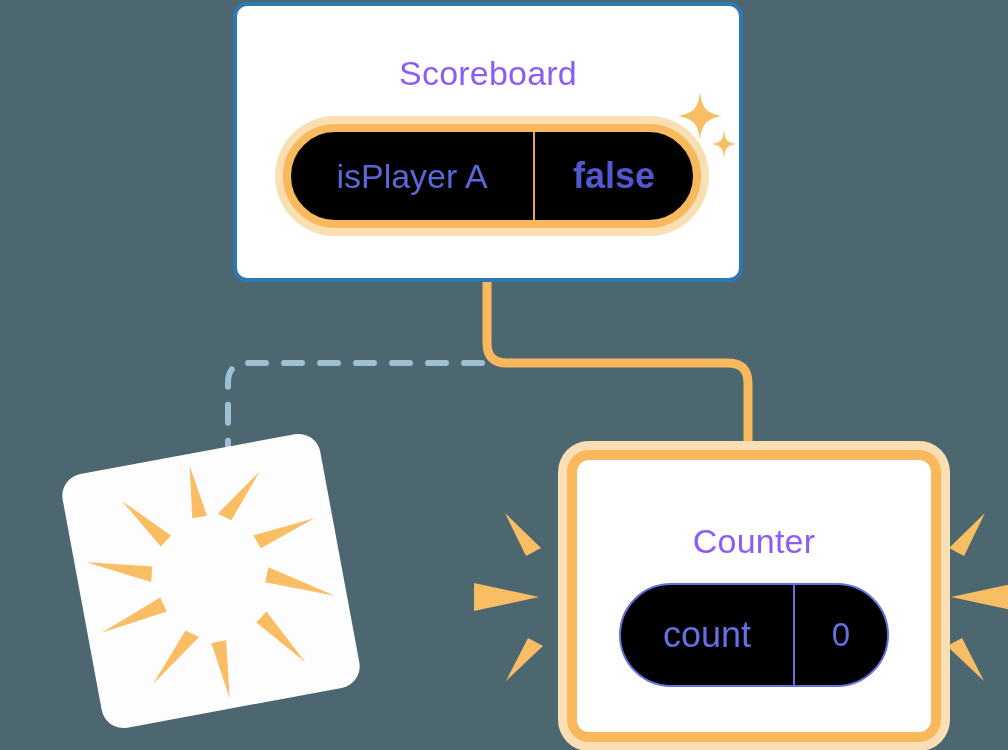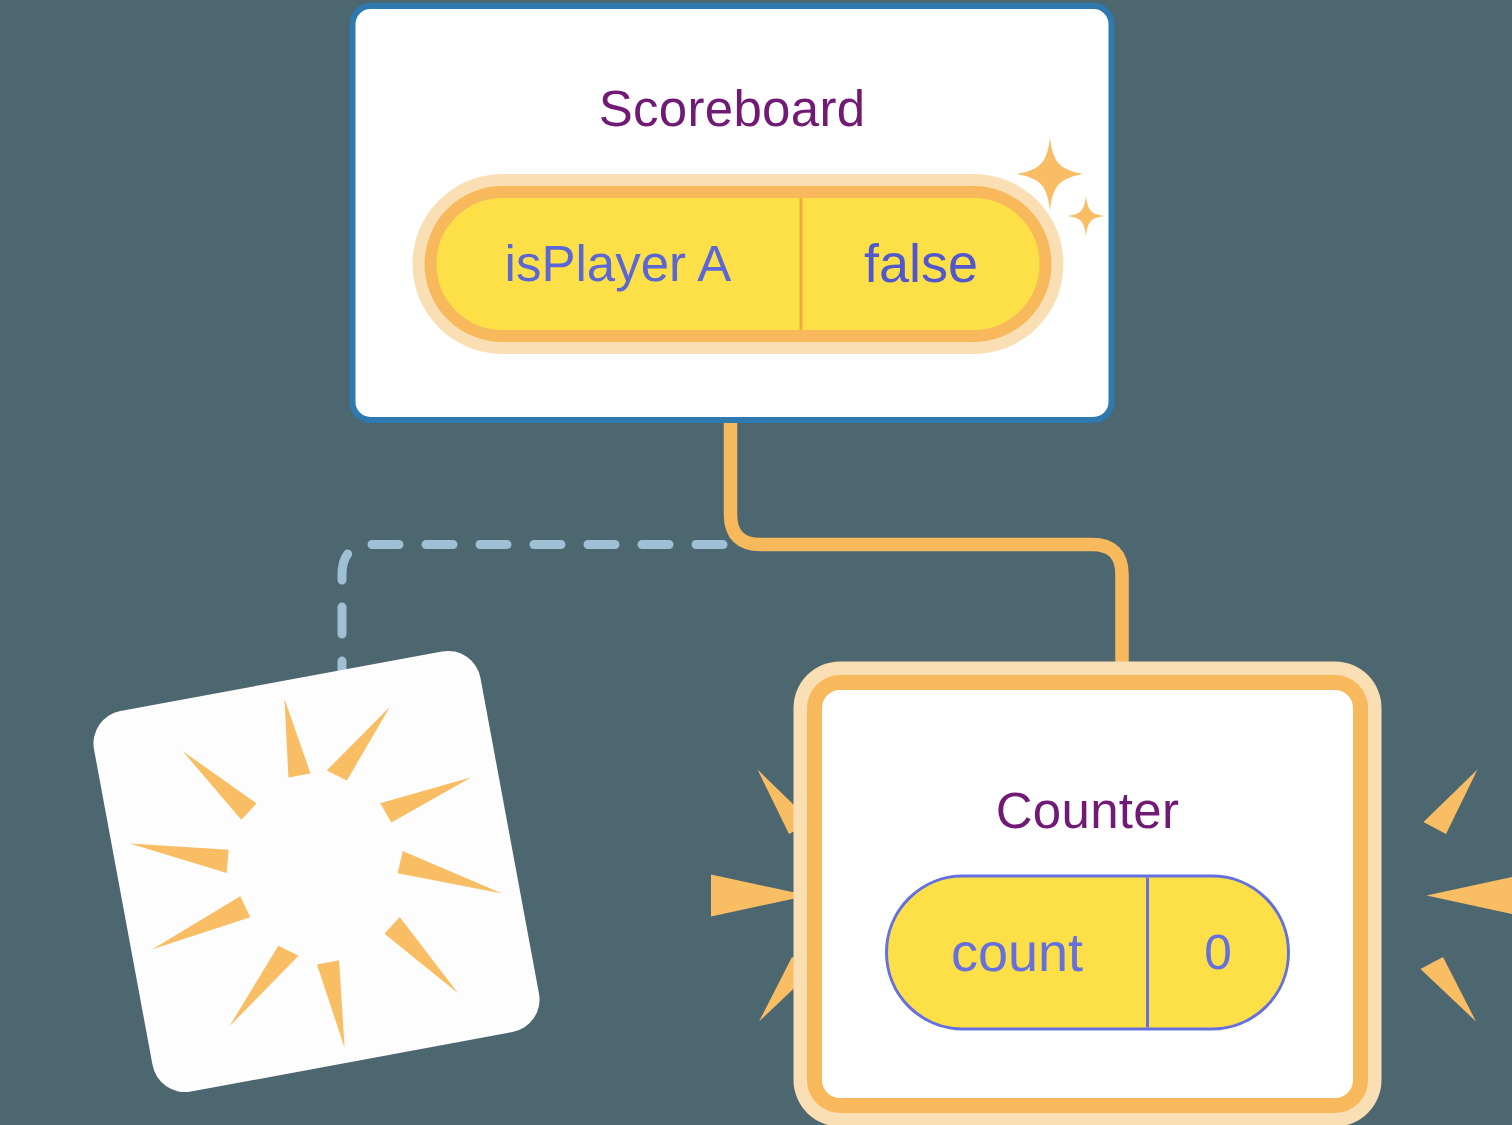--- a/index.html
+++ b/index.html
@@ -44,7 +44,7 @@
     position:absolute;
     left:0; right:0;
     text-align:center;
-    color:#701a75;
+    color:#8b5cf6;
     font-size:34px;
     letter-spacing:.2px;
     white-space:nowrap;

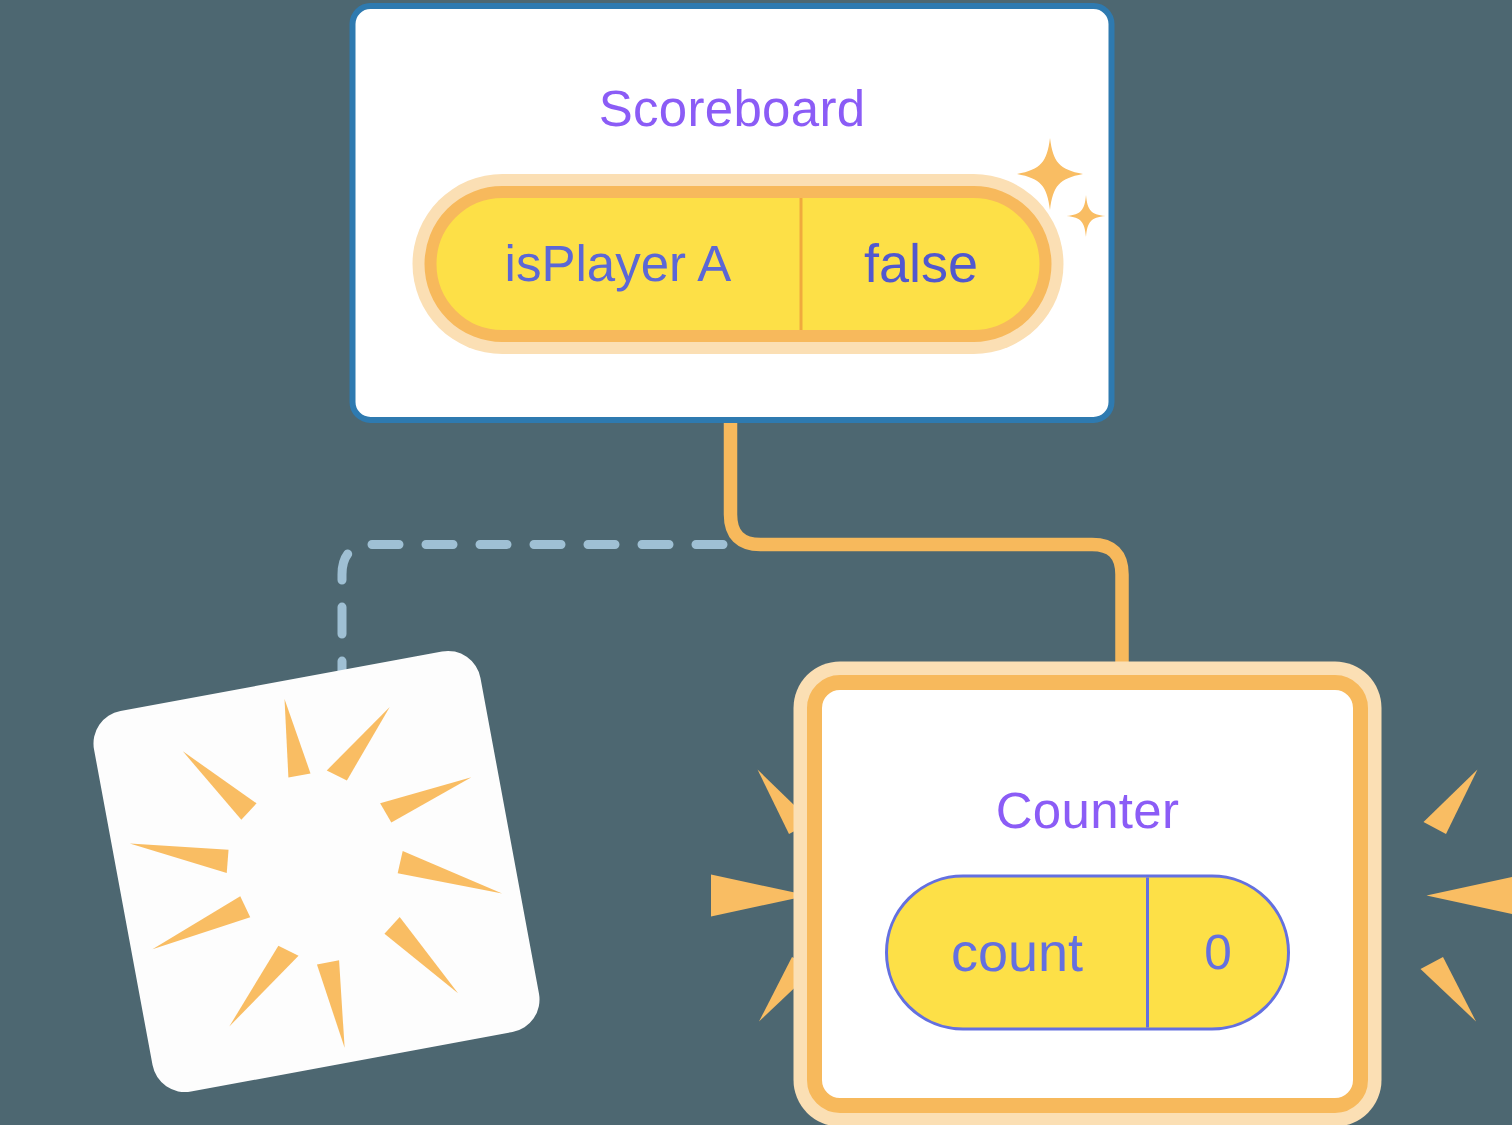--- a/index.html
+++ b/index.html
@@ -58,7 +58,7 @@
     display:flex;
     align-items:stretch;
     box-sizing:border-box;
-    background:#fde047;
+    background:#000000;
   }
   .pill .seg {
     display:flex;

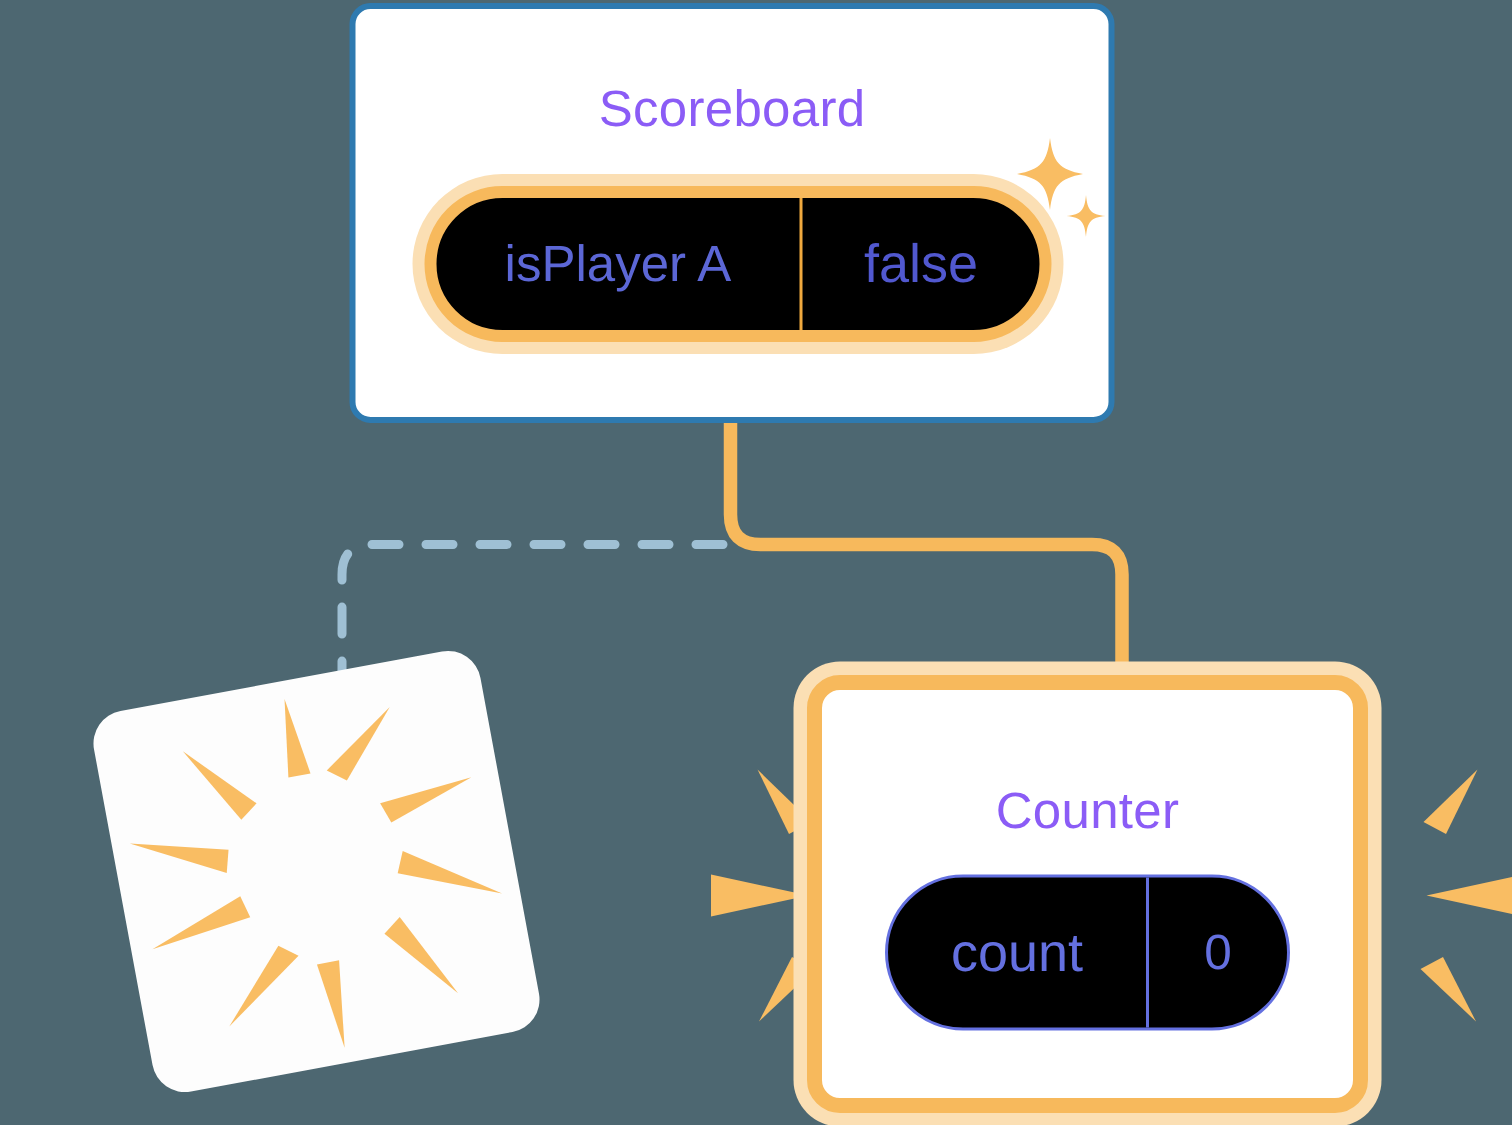--- a/index.html
+++ b/index.html
@@ -86,7 +86,7 @@
     flex:1 1 auto;
     color:#5158cf;
     font-size:36px;
-    font-weight:400;
+    font-weight:700;
   }
 
   

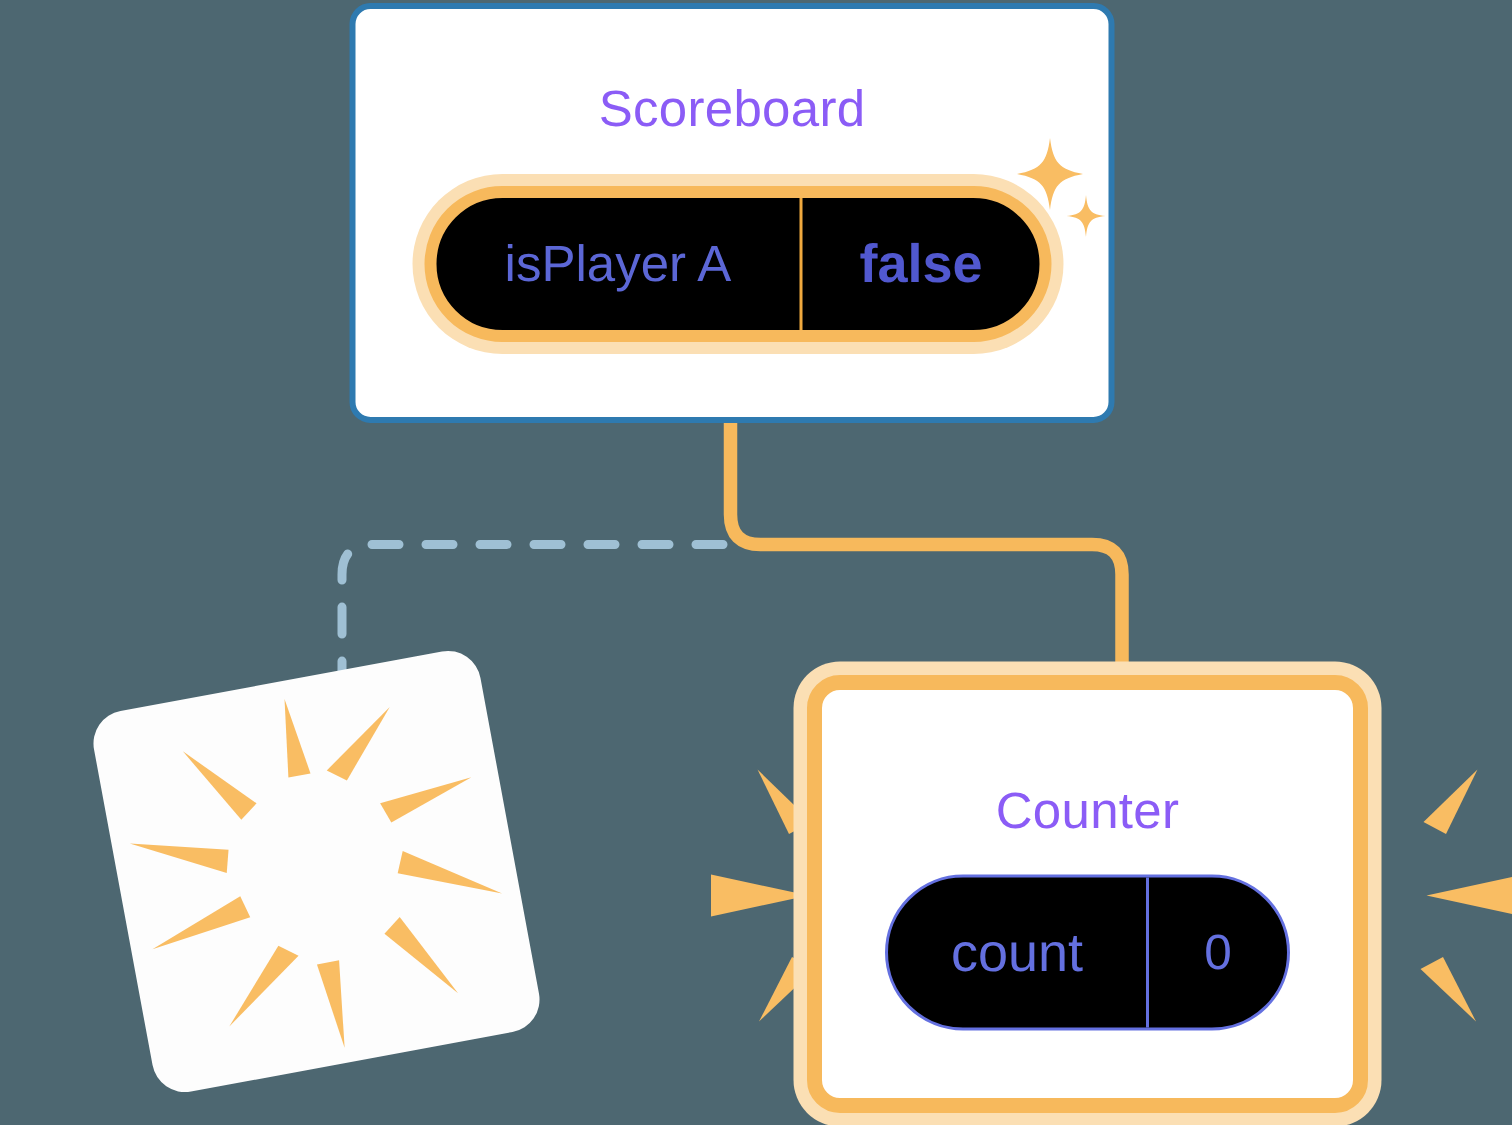--- a/index.html
+++ b/index.html
@@ -25,7 +25,7 @@
     border-radius:14px;
   }
   #counter-card {
-    left:538px; top:450px; width:374px; height:292px;
+    left:567px; top:450px; width:374px; height:292px;
     border-radius:22px;
     border:10px solid #f7b95c;
     box-shadow:0 0 0 9px #fbdfb4;

